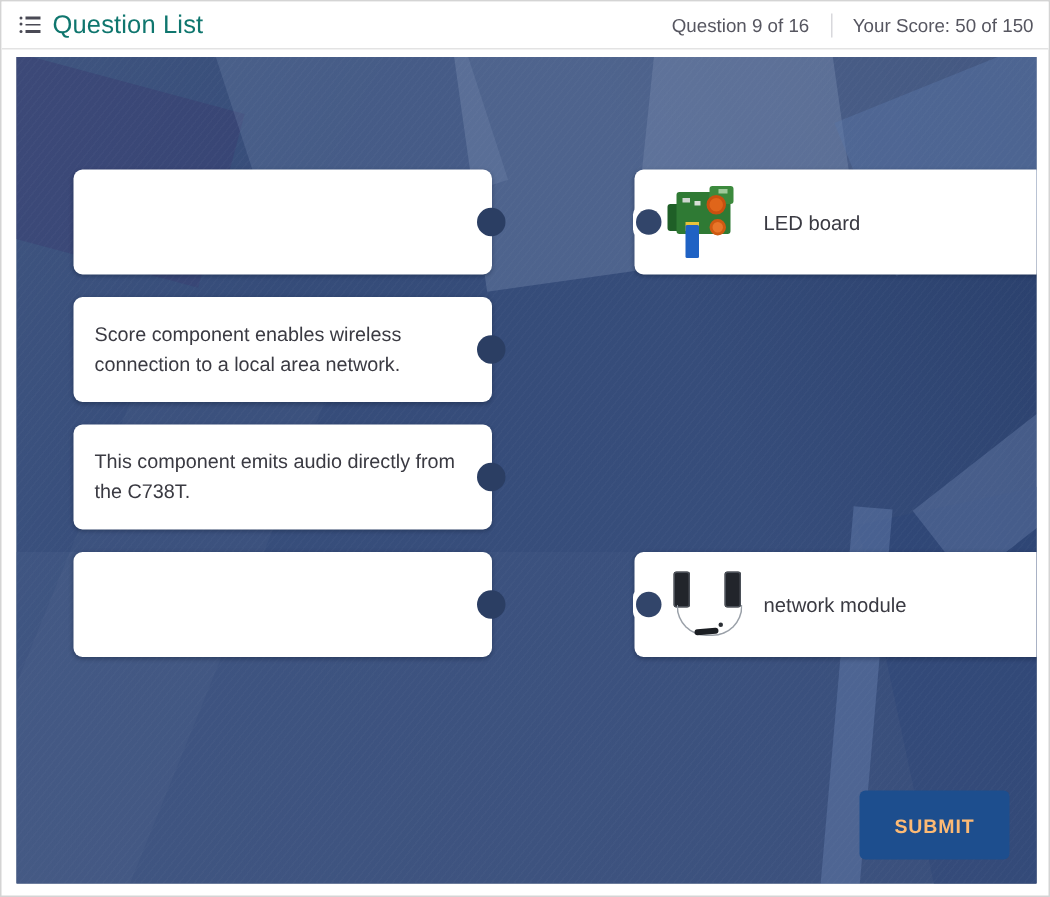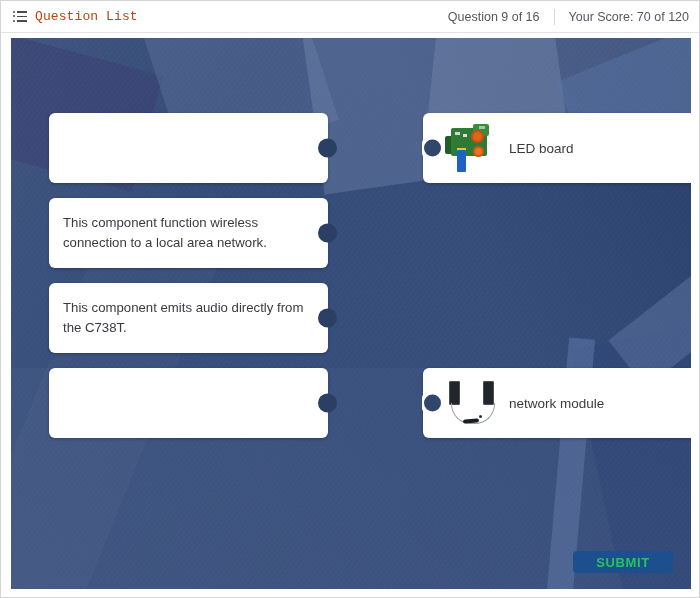--- a/index.html
+++ b/index.html
@@ -73,10 +73,9 @@
   .list-icon b:nth-child(6) { top: 8.8px; }
 
   .header-title {
-    font-size: 13px;
-    color: #c2410c;
+    font-size: 17px;
+    color: #0f766e;
     letter-spacing: 0.1px;
-    font-family: Liberation Mono, monospace;
   }
   .header-right {
     margin-left: auto;

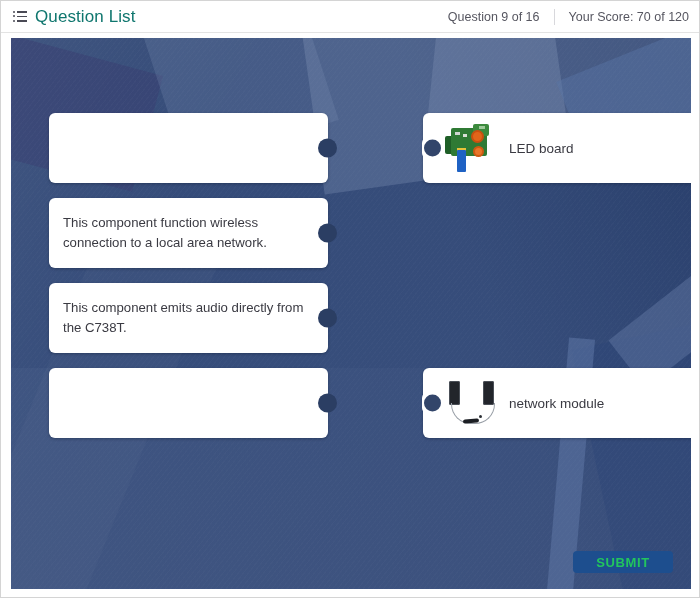--- a/index.html
+++ b/index.html
@@ -407,7 +407,7 @@
     <div class="header-right">
       <span>Question 9 of 16</span>
       <span class="header-sep"></span>
-      <span>Your Score: 70 of 120</span>
+      <span>Your Score: 50 of 150</span>
     </div>
   </div>
 

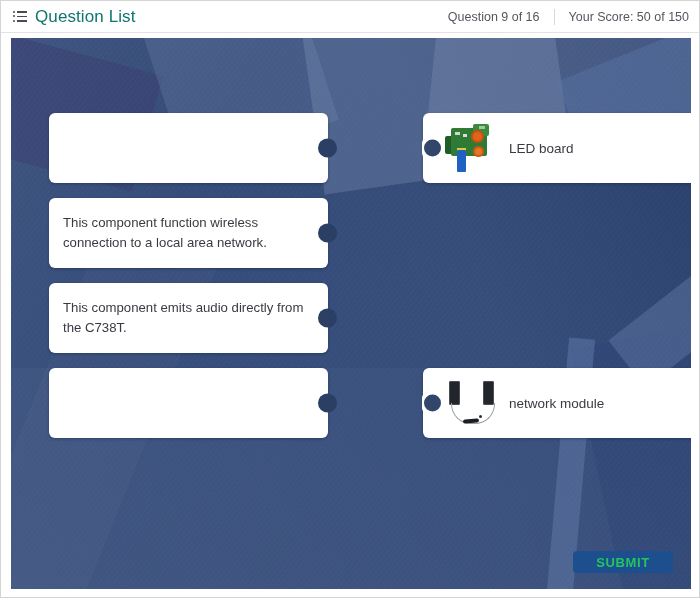--- a/index.html
+++ b/index.html
@@ -456,7 +456,7 @@
 
       <div class="row">
         <div class="card card-left">
-          <div class="prompt">This component function wireless connection to a local area network.</div>
+          <div class="prompt">Score component enables wireless connection to a local area network.</div>
           <span class="tab-neck"></span>
           <span class="tab-knob"></span>
         </div>

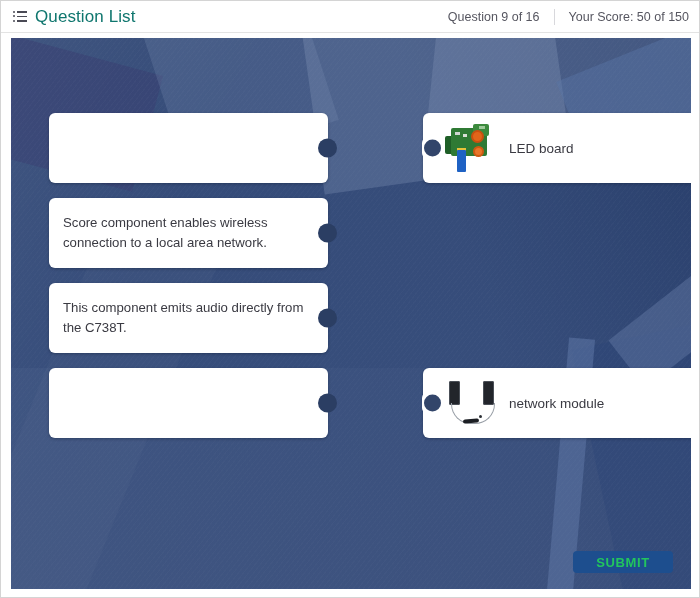--- a/index.html
+++ b/index.html
@@ -374,9 +374,9 @@
     right: 18px;
     bottom: 16px;
     width: 100px;
-    height: 22px;
+    height: 46px;
     background: #1d4e8e;
-    color: #22c55e;
+    color: #fdba74;
     border: none;
     border-radius: 4px;
     font-family: "Liberation Sans", sans-serif;

